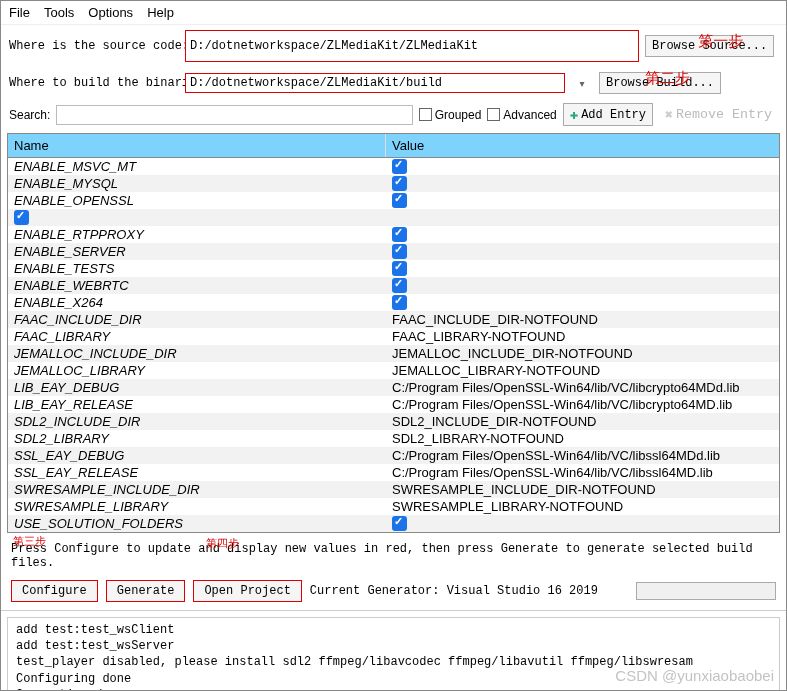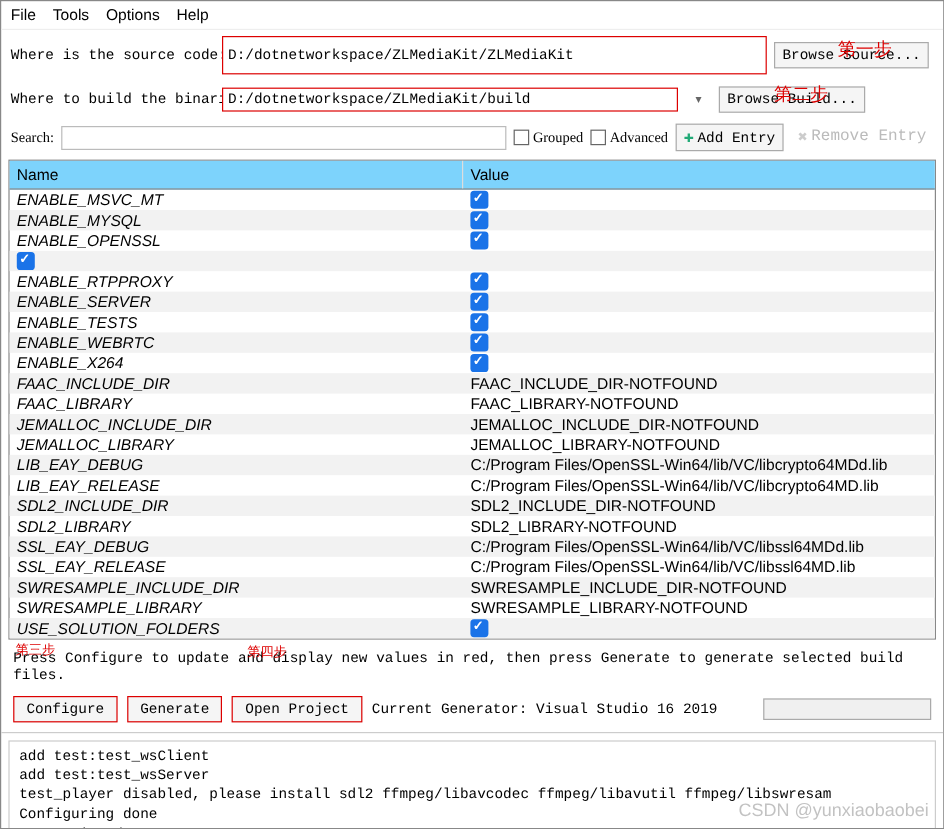--- a/index.html
+++ b/index.html
@@ -19,7 +19,7 @@
 .anno1 { right: 30px; top: -4px; }
 .anno2 { right: 30px; top: -4px; }
 .search-row { display: flex; align-items: center; padding: 4px 8px; gap: 6px; }
-.search-row label { font-family: Liberation Serif, serif; }
+.search-row label { font-family: Liberation Sans, sans-serif; }
 .search-input { flex: 1; border: 1px solid #bbb; height: 20px; padding: 0 4px; }
 .chk { display: flex; align-items: center; gap: 3px; font-family: "Courier New", monospace; font-size: 12px; }
 .chk .box { width: 13px; height: 13px; border: 1px solid #666; background: #fff; }

